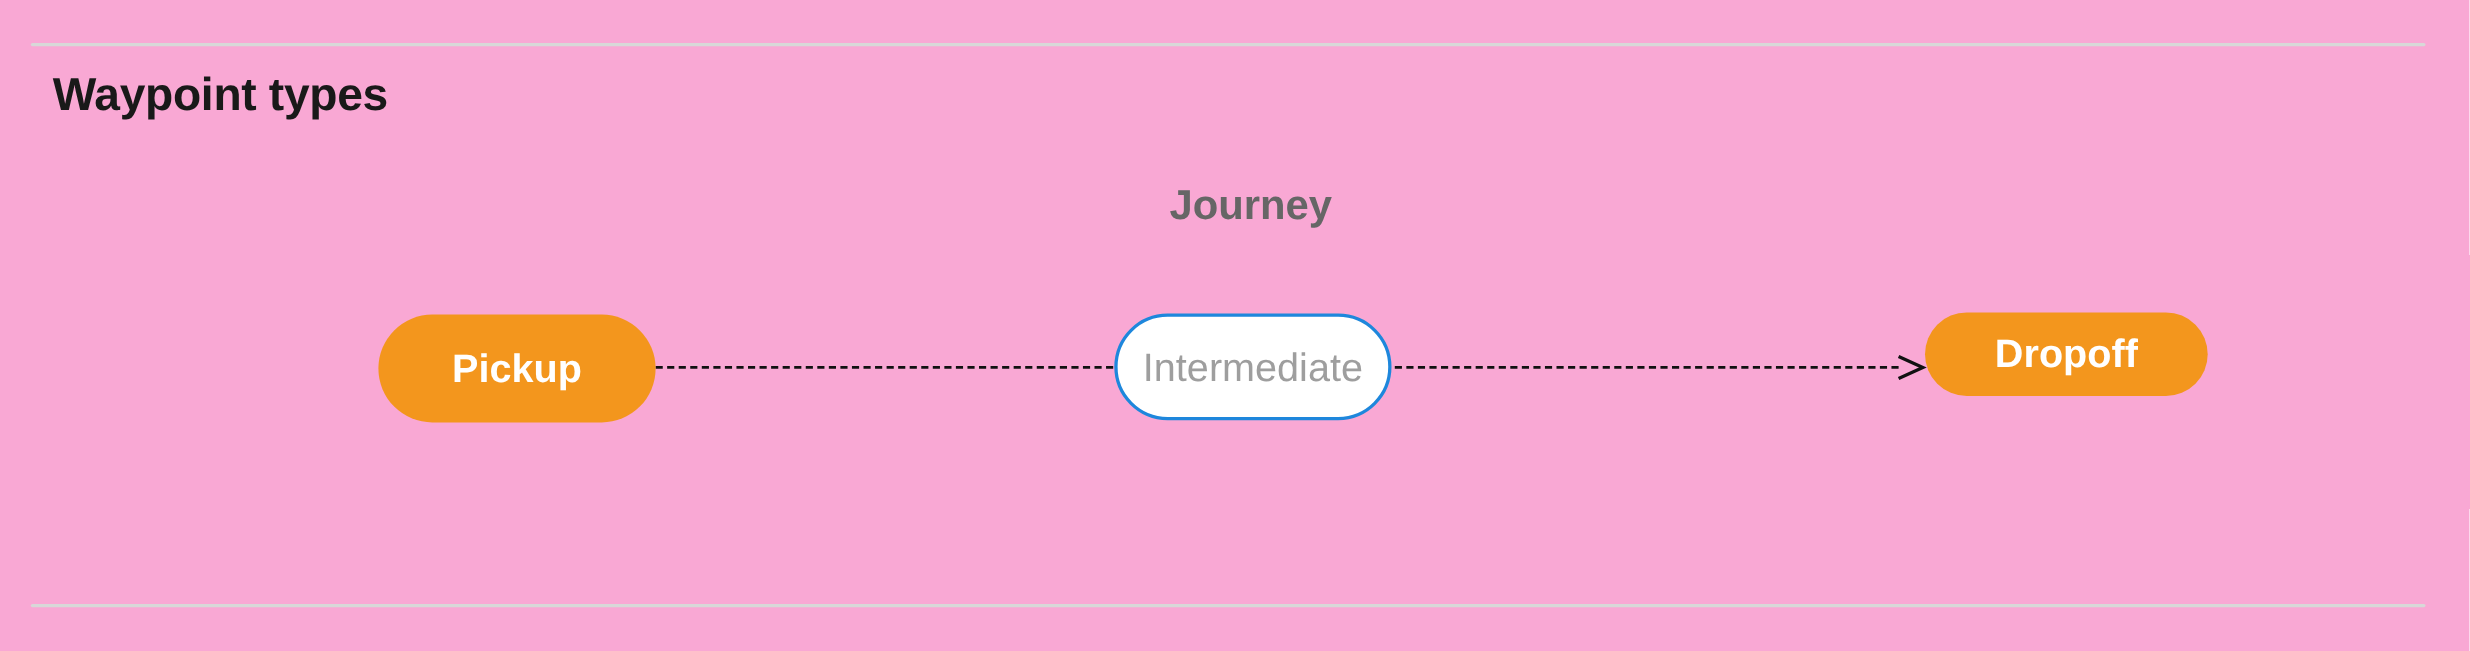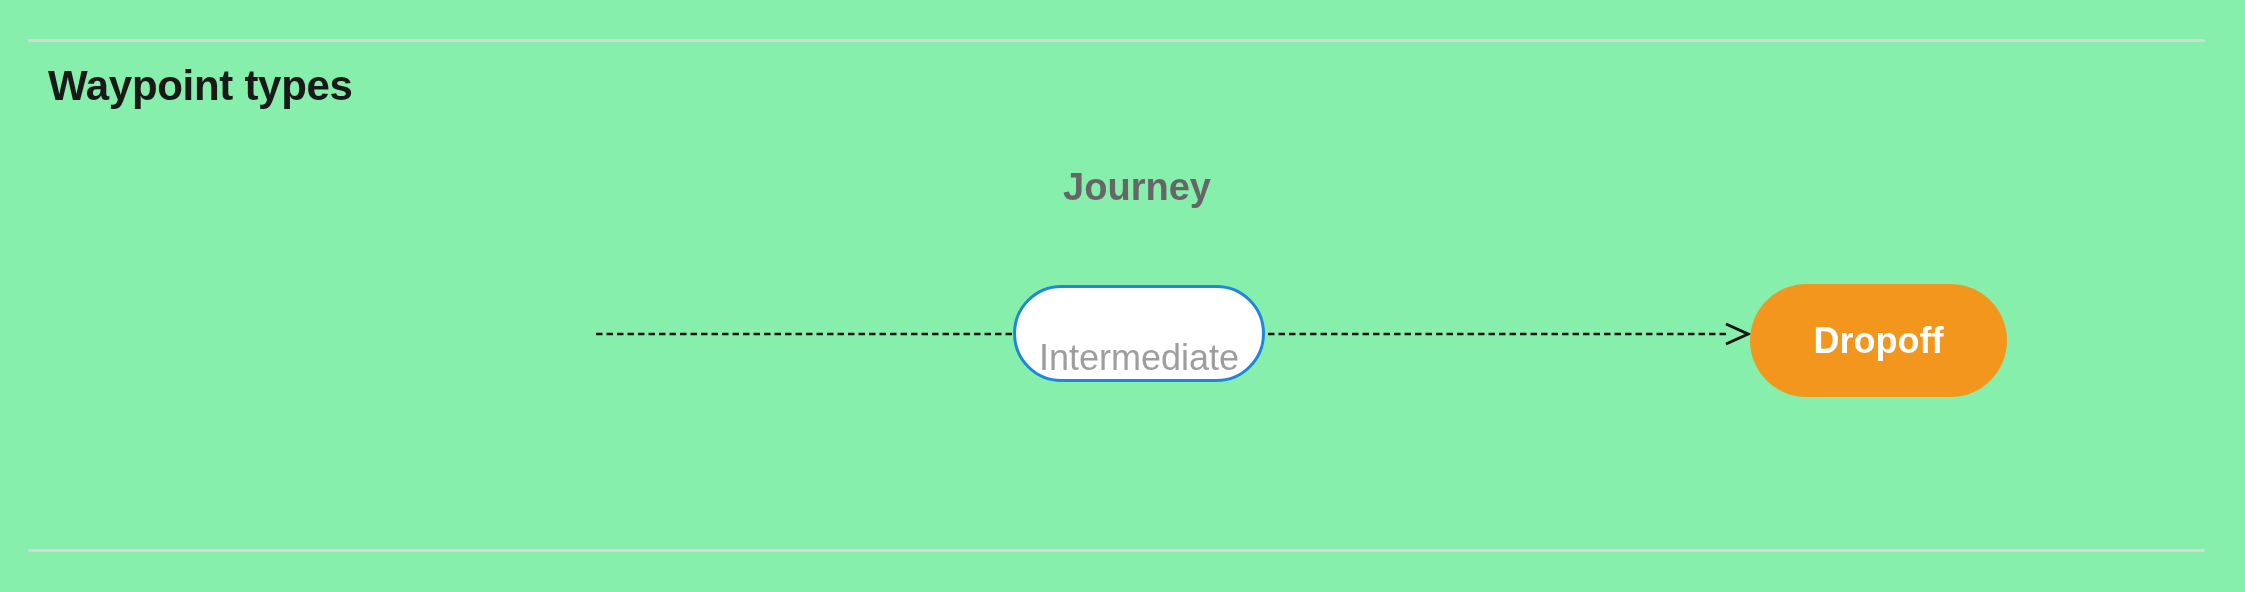--- a/index.html
+++ b/index.html
@@ -12,7 +12,7 @@
     position: relative;
     width: 2245px;
     height: 592px;
-    background: #86efac;
+    background: #f9a8d4;
     overflow: hidden;
   }
   .divider {

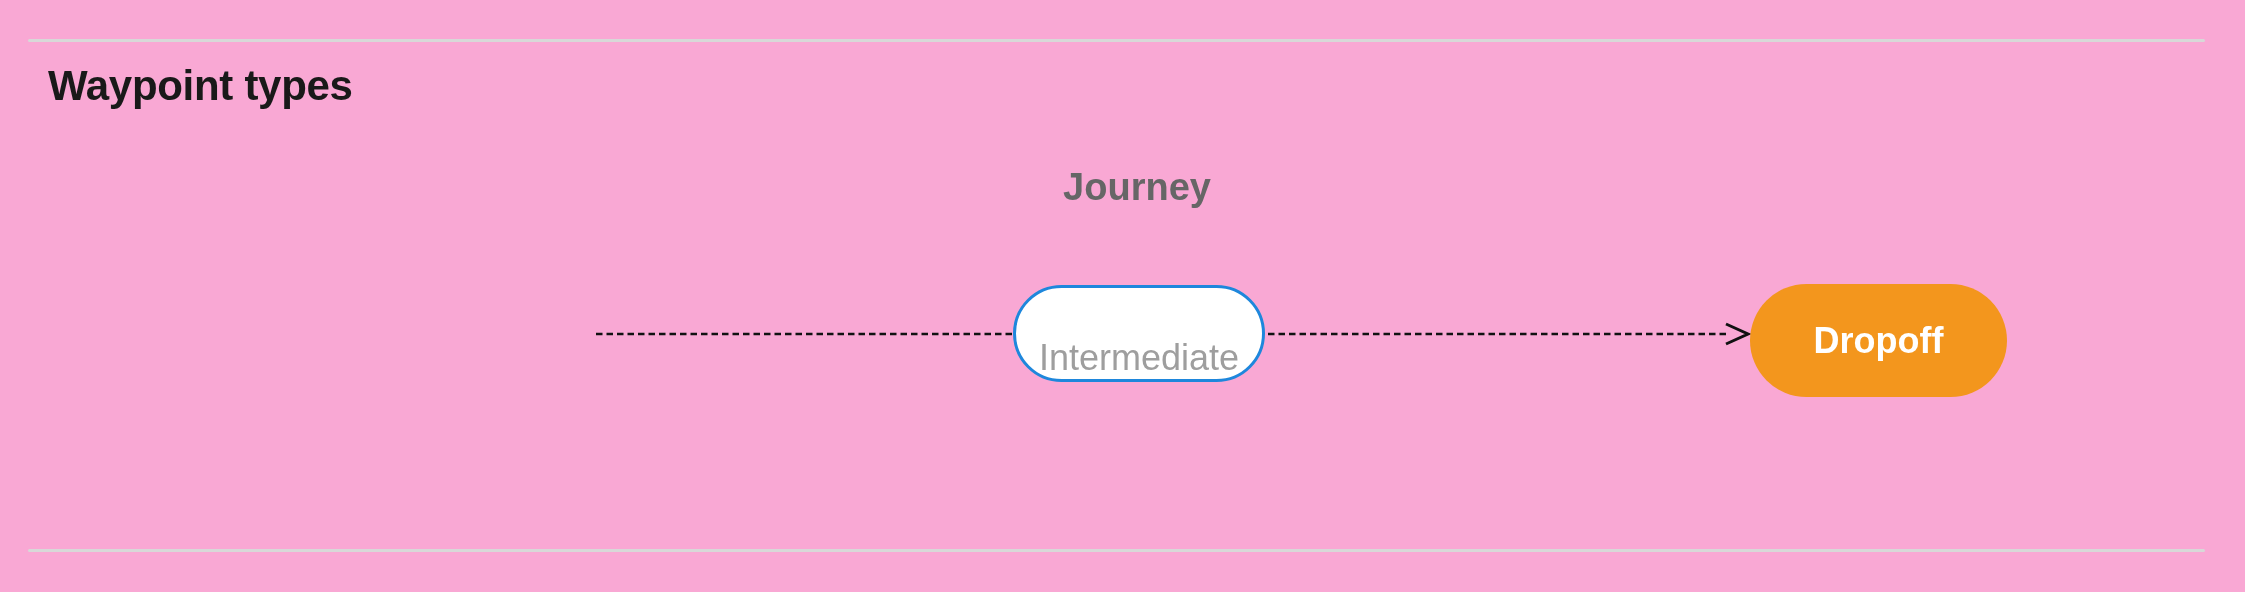--- a/index.html
+++ b/index.html
@@ -106,6 +106,9 @@
     <path class="edge-stroke" d="M1726,324 L1748,334 L1726,344" fill="none" stroke="#111111" stroke-width="3" stroke-linejoin="miter"></path>
   </svg>
 
+  <div class="node node--pickup" style="background: rgb(243, 150, 29); color: rgb(255, 255, 255);">
+    <span>Pickup</span>
+  </div>
 
   <div class="node node--intermediate" style="background: rgb(255, 255, 255); color: rgb(158, 158, 158); border-color: rgb(30, 135, 220); align-items: flex-end;">
     <span>Intermediate</span>

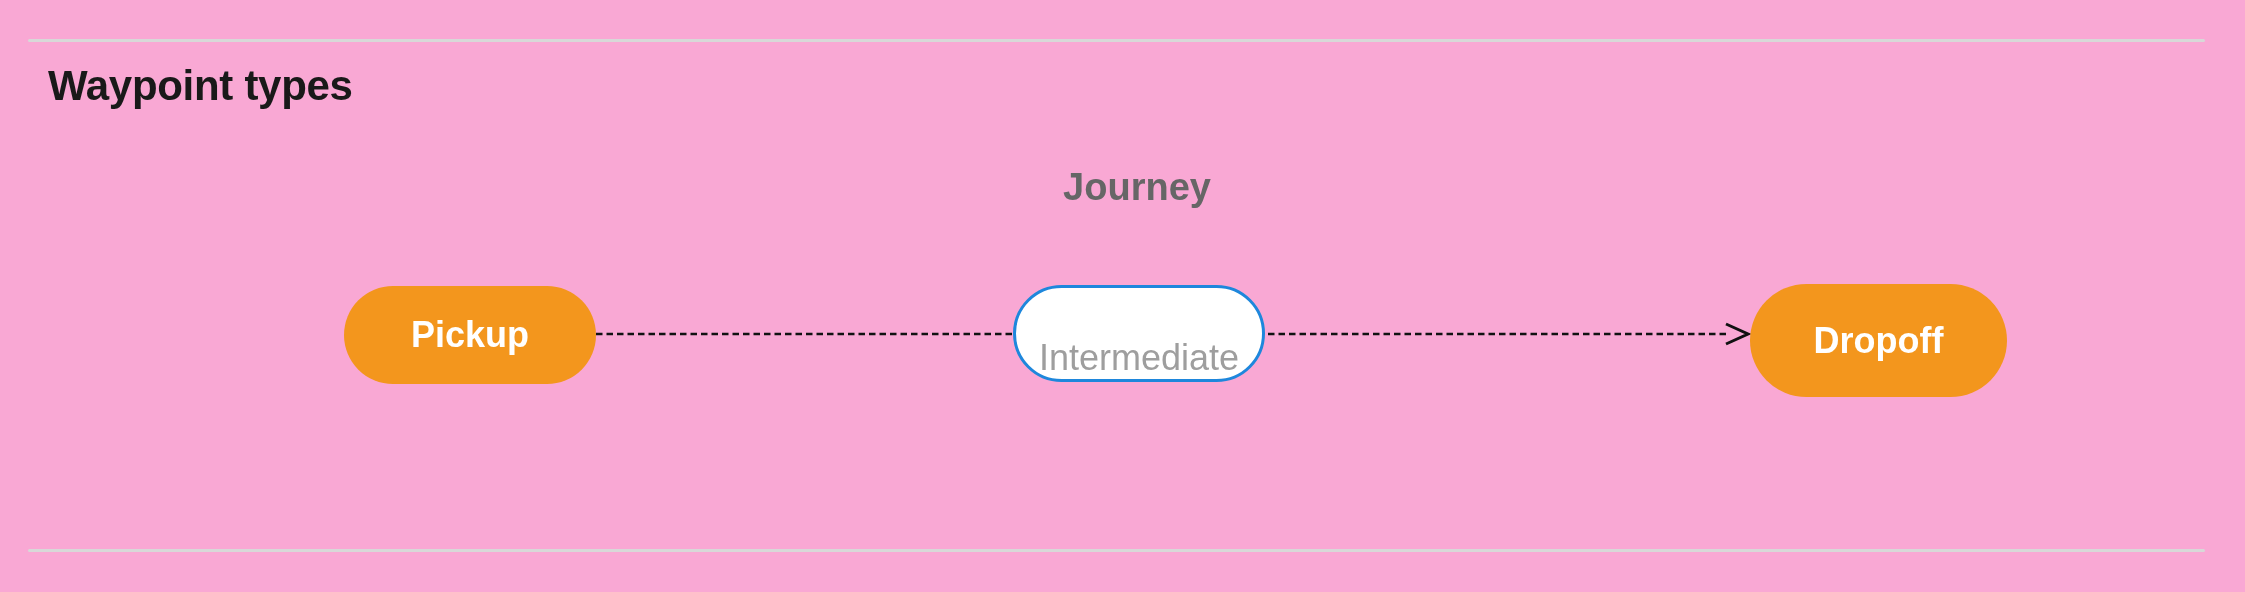--- a/index.html
+++ b/index.html
@@ -110,7 +110,7 @@
     <span>Pickup</span>
   </div>
 
-  <div class="node node--intermediate" style="background: rgb(255, 255, 255); color: rgb(158, 158, 158); border-color: rgb(30, 135, 220); align-items: flex-end;">
+  <div class="node node--intermediate" style="background: rgb(255, 255, 255); color: rgb(158, 158, 158); border-color: rgb(30, 135, 220);">
     <span>Intermediate</span>
   </div>
 

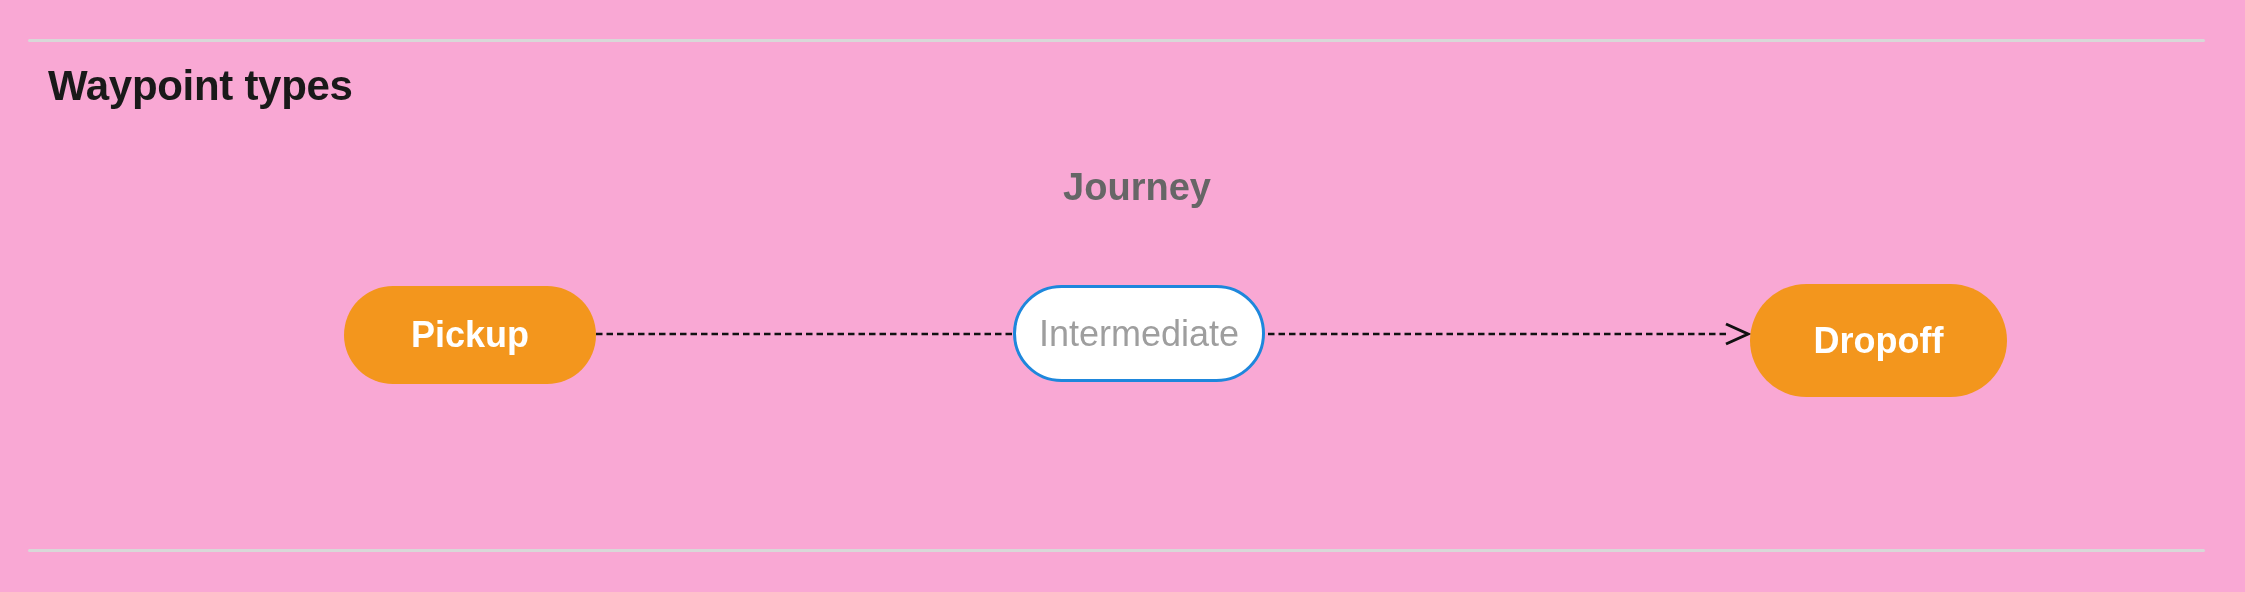--- a/index.html
+++ b/index.html
@@ -86,7 +86,7 @@
     left: 1750px;
     top: 284px;
     width: 257px;
-    height: 113px;
+    height: 76px;
     font-weight: 700;
   }
 </style>

